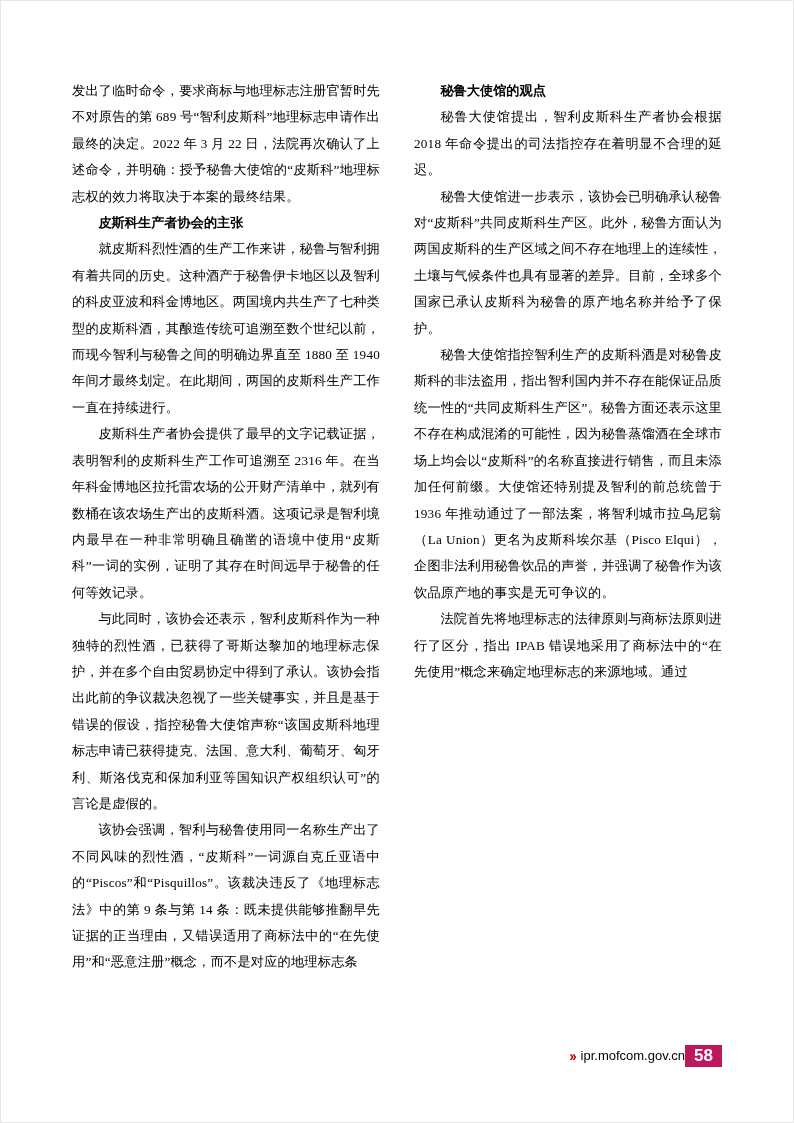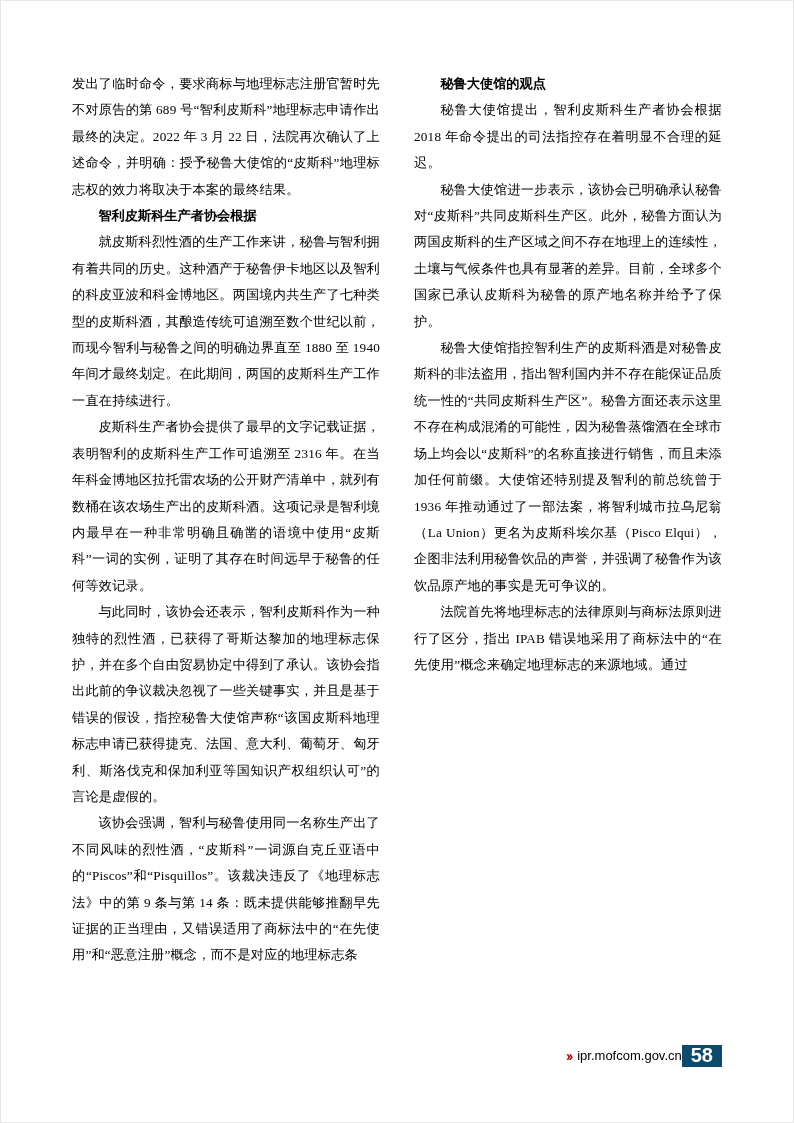--- a/index.html
+++ b/index.html
@@ -25,7 +25,7 @@
   .columns {
     position: absolute;
     left: 72px;
-    top: 71px;
+    top: 78px;
     width: 650px;
     height: 940px;
     display: flex;

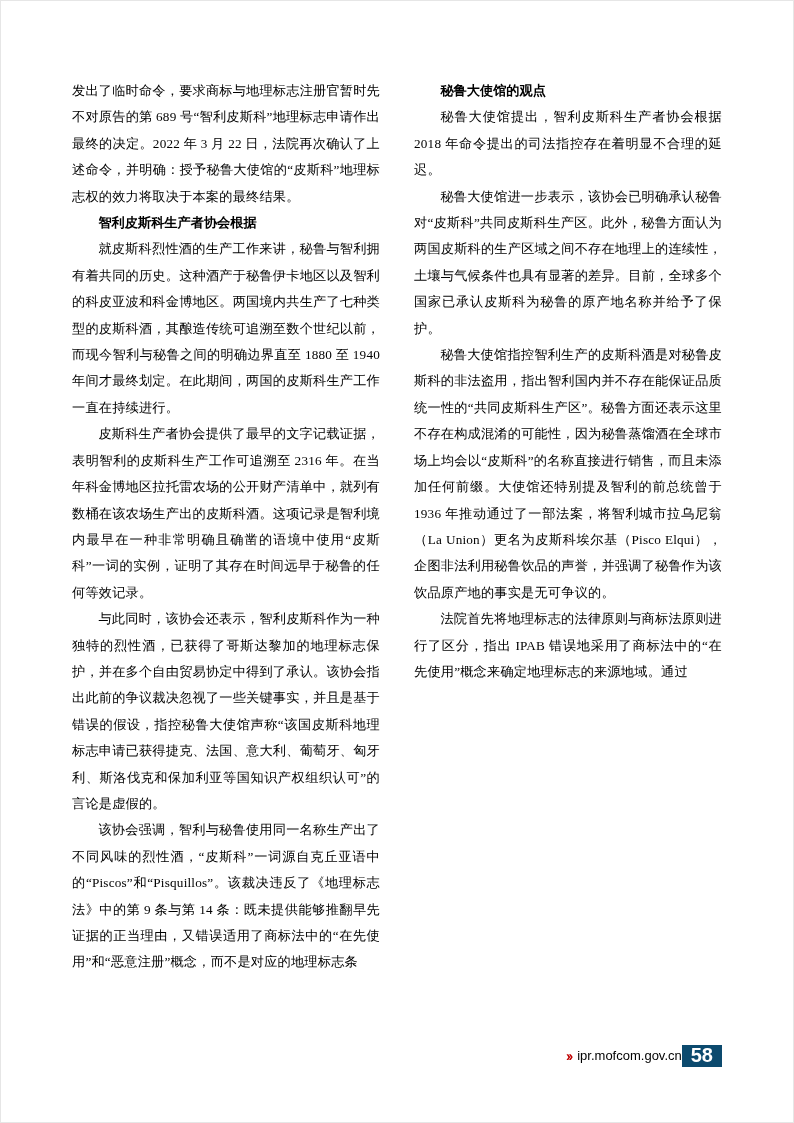--- a/index.html
+++ b/index.html
@@ -106,7 +106,7 @@
   <div class="columns">
     <div class="col">
       <p>发出了临时命令，要求商标与地理标志注册官暂时先不对原告的第 689 号“智利皮斯科”地理标志申请作出最终的决定。2022 年 3 月 22 日，法院再次确认了上述命令，并明确：授予秘鲁大使馆的“皮斯科”地理标志权的效力将取决于本案的最终结果。</p>
-      <h3 class="subhead">智利皮斯科生产者协会根据</h3>
+      <h3 class="subhead">皮斯科生产者协会的主张</h3>
       <p class="indent">就皮斯科烈性酒的生产工作来讲，秘鲁与智利拥有着共同的历史。这种酒产于秘鲁伊卡地区以及智利的科皮亚波和科金博地区。两国境内共生产了七种类型的皮斯科酒，其酿造传统可追溯至数个世纪以前，而现今智利与秘鲁之间的明确边界直至 1880 至 1940 年间才最终划定。在此期间，两国的皮斯科生产工作一直在持续进行。</p>
       <p class="indent">皮斯科生产者协会提供了最早的文字记载证据，表明智利的皮斯科生产工作可追溯至 2316 年。在当年科金博地区拉托雷农场的公开财产清单中，就列有数桶在该农场生产出的皮斯科酒。这项记录是智利境内最早在一种非常明确且确凿的语境中使用“皮斯科”一词的实例，证明了其存在时间远早于秘鲁的任何等效记录。</p>
       <p class="indent">与此同时，该协会还表示，智利皮斯科作为一种独特的烈性酒，已获得了哥斯达黎加的地理标志保护，并在多个自由贸易协定中得到了承认。该协会指出此前的争议裁决忽视了一些关键事实，并且是基于错误的假设，指控秘鲁大使馆声称“该国皮斯科地理标志申请已获得捷克、法国、意大利、葡萄牙、匈牙利、斯洛伐克和保加利亚等国知识产权组织认可”的言论是虚假的。</p>

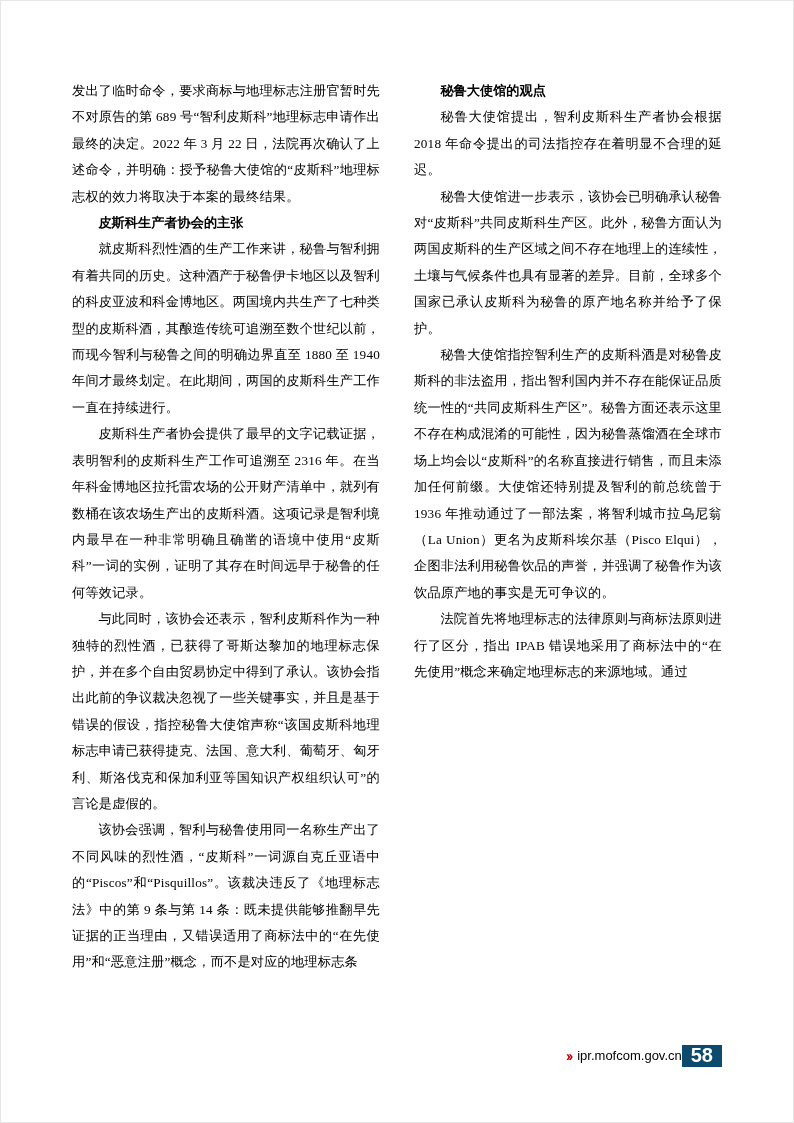--- a/index.html
+++ b/index.html
@@ -80,10 +80,10 @@
     margin-right: 0;
   }
   .footer-page {
-    background: #0c4a6e;
+    background: #be185d;
     color: #ffffff;
     font-family: "Liberation Sans", "DejaVu Sans", sans-serif;
-    font-size: 20px;
+    font-size: 17px;
     font-weight: bold;
     padding: 1px 9px 2px 9px;
     line-height: 19px;

